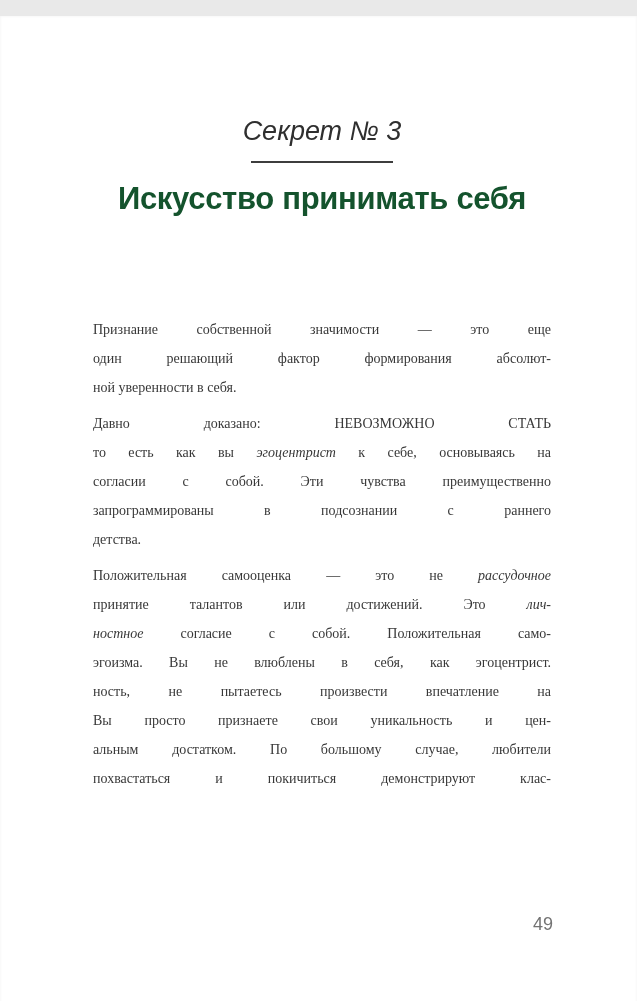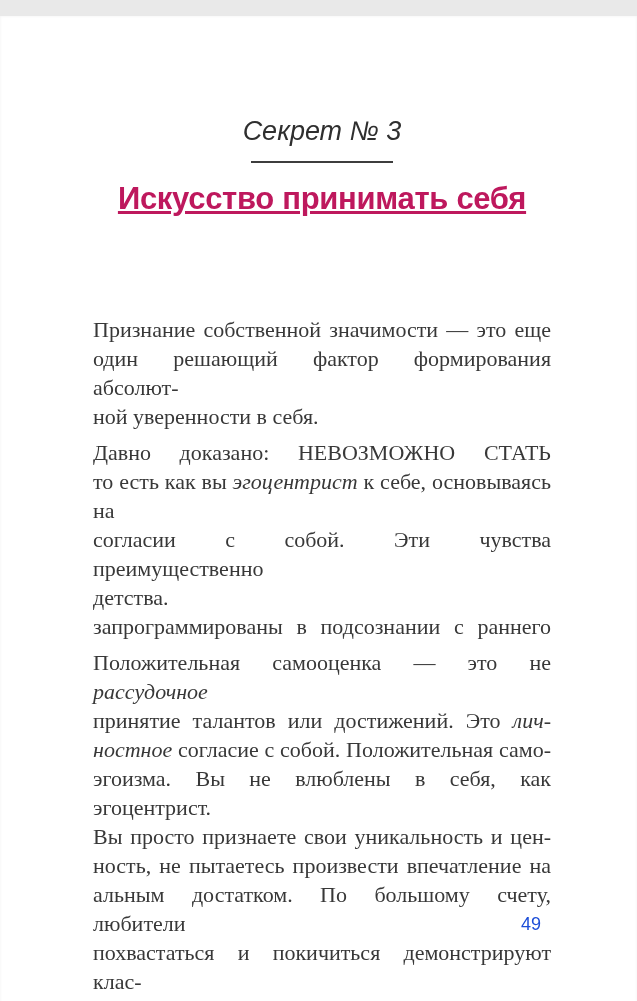--- a/index.html
+++ b/index.html
@@ -44,8 +44,7 @@
     font-size: 31px;
     line-height: 39px;
     letter-spacing: -0.3px;
-    color: #be185d;
-    text-decoration: underline;
+    color: #14532d;
   }
   .body-text {
     margin-top: 97px;

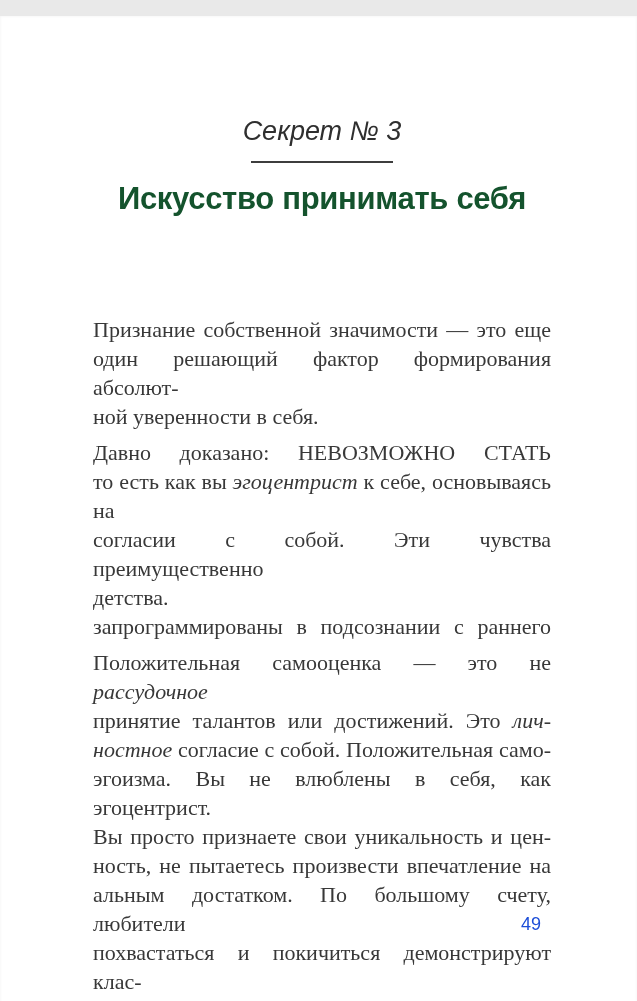--- a/index.html
+++ b/index.html
@@ -48,7 +48,7 @@
   }
   .body-text {
     margin-top: 97px;
-    font-size: 22px;
+    font-size: 14px;
     line-height: 29px;
     color: #383838;
   }

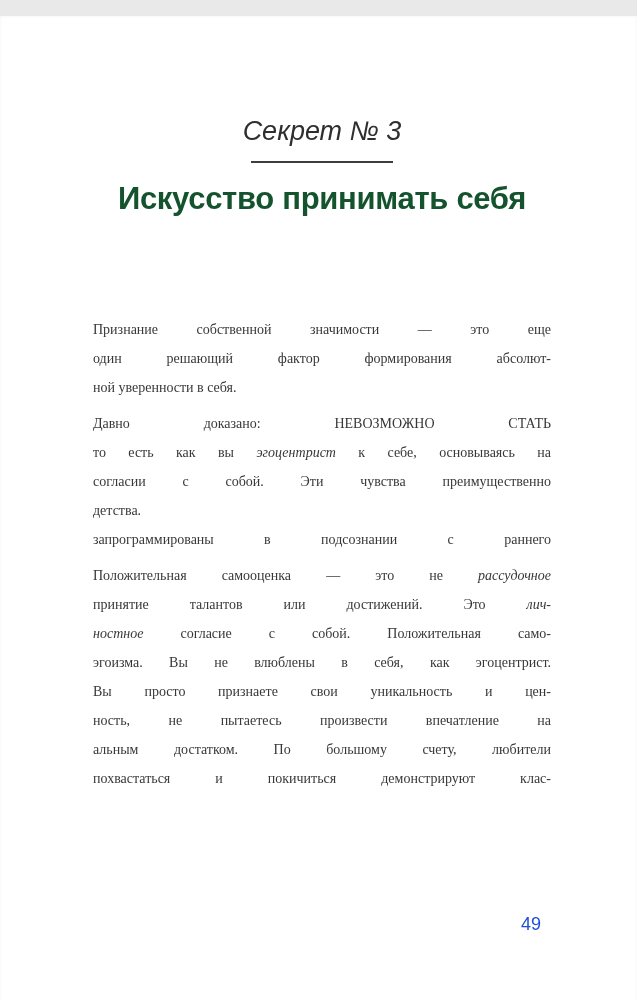--- a/index.html
+++ b/index.html
@@ -94,8 +94,8 @@
           <div class="line"><span>Давно доказано: НЕВОЗМОЖНО СТАТЬ</span></div>
           <div class="line"><span>то есть как вы </span><em>эгоцентрист</em><span> к себе, основываясь на</span></div>
           <div class="line"><span>согласии с собой. Эти чувства преимущественно</span></div>
+          <div class="line"><span>запрограммированы в подсознании с раннего</span></div>
           <div class="line last"><span>детства.</span></div>
-          <div class="line"><span>запрограммированы в подсознании с раннего</span></div>
         </div>
         <div class="paragraph">
           <div class="line"><span>Положительная самооценка — это не </span><em>рассудочное</em></div>

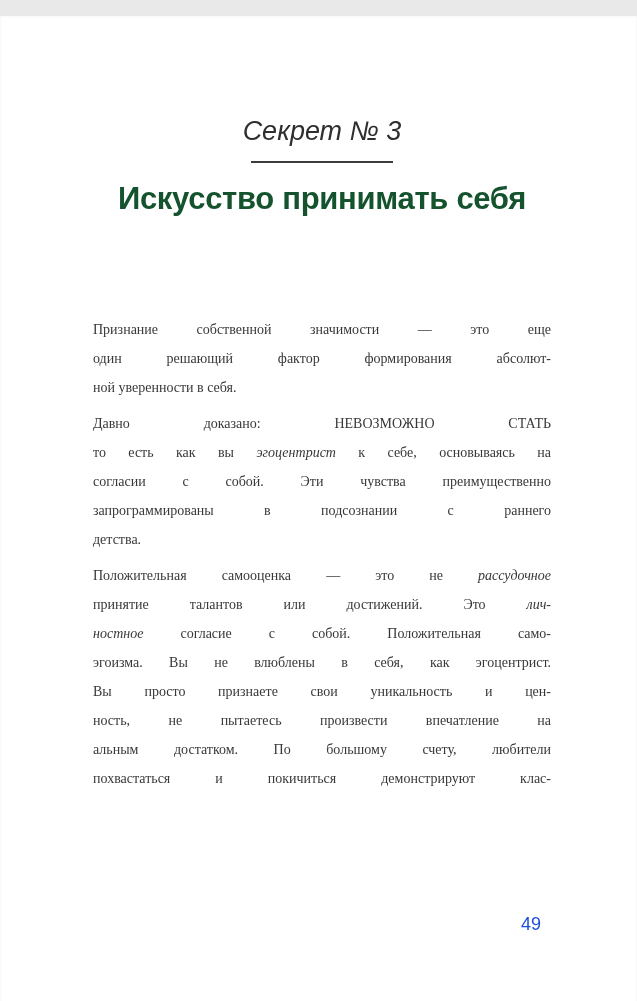--- a/index.html
+++ b/index.html
@@ -102,8 +102,8 @@
           <div class="line"><span>принятие талантов или достижений. Это </span><em>лич-</em></div>
           <div class="line"><em>ностное</em><span> согласие с собой. Положительная само-</span></div>
           <div class="line"><span>эгоизма. Вы не влюблены в себя, как эгоцентрист.</span></div>
+          <div class="line"><span>ность, не пытаетесь произвести впечатление на</span></div>
           <div class="line"><span>Вы просто признаете свои уникальность и цен-</span></div>
-          <div class="line"><span>ность, не пытаетесь произвести впечатление на</span></div>
           <div class="line"><span>альным достатком. По большому счету, любители</span></div>
           <div class="line"><span>похвастаться и покичиться демонстрируют клас-</span></div>
         </div>

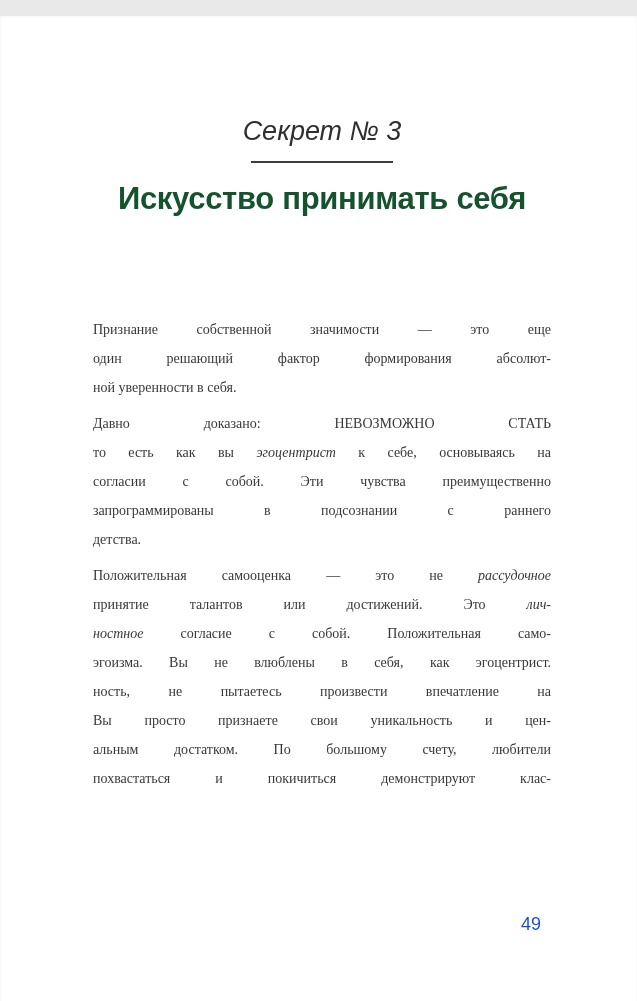--- a/index.html
+++ b/index.html
@@ -104,7 +104,7 @@
           <div class="line"><span>эгоизма. Вы не влюблены в себя, как эгоцентрист.</span></div>
           <div class="line"><span>ность, не пытаетесь произвести впечатление на</span></div>
           <div class="line"><span>Вы просто признаете свои уникальность и цен-</span></div>
-          <div class="line"><span>альным достатком. По большому счету, любители</span></div>
+          <div class="line"><span>альным достатком. По большому случае, любители</span></div>
           <div class="line"><span>похвастаться и покичиться демонстрируют клас-</span></div>
         </div>
       </div>

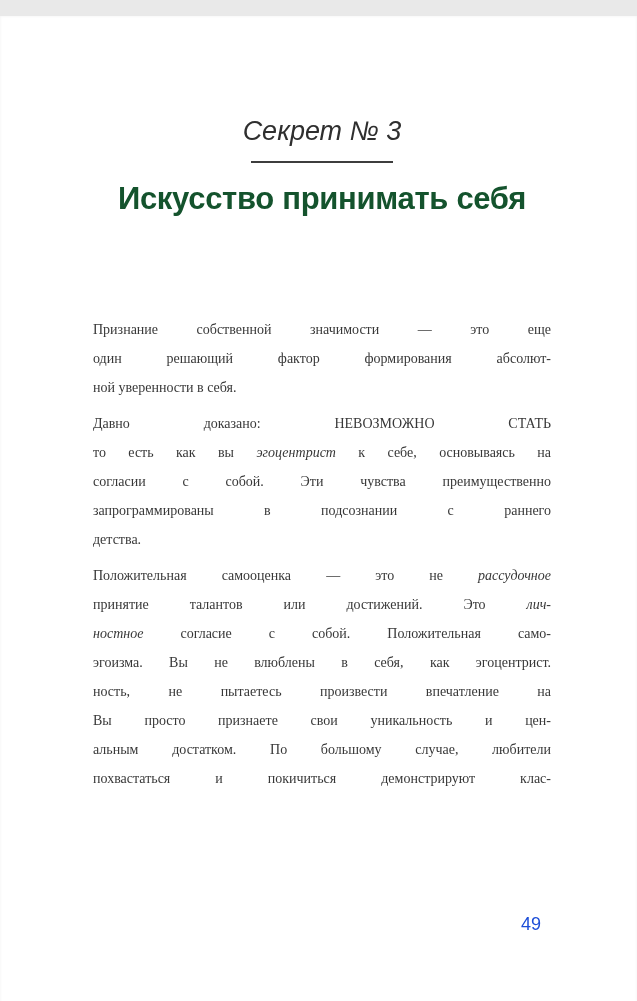--- a/index.html
+++ b/index.html
@@ -70,10 +70,10 @@
   .page-number {
     position: absolute;
     top: 898px;
-    right: 96px;
+    right: 84px;
     font-family: "Liberation Sans", sans-serif;
     font-size: 18px;
-    color: #1d4ed8;
+    color: #737373;
   }
 </style>
 </head>

